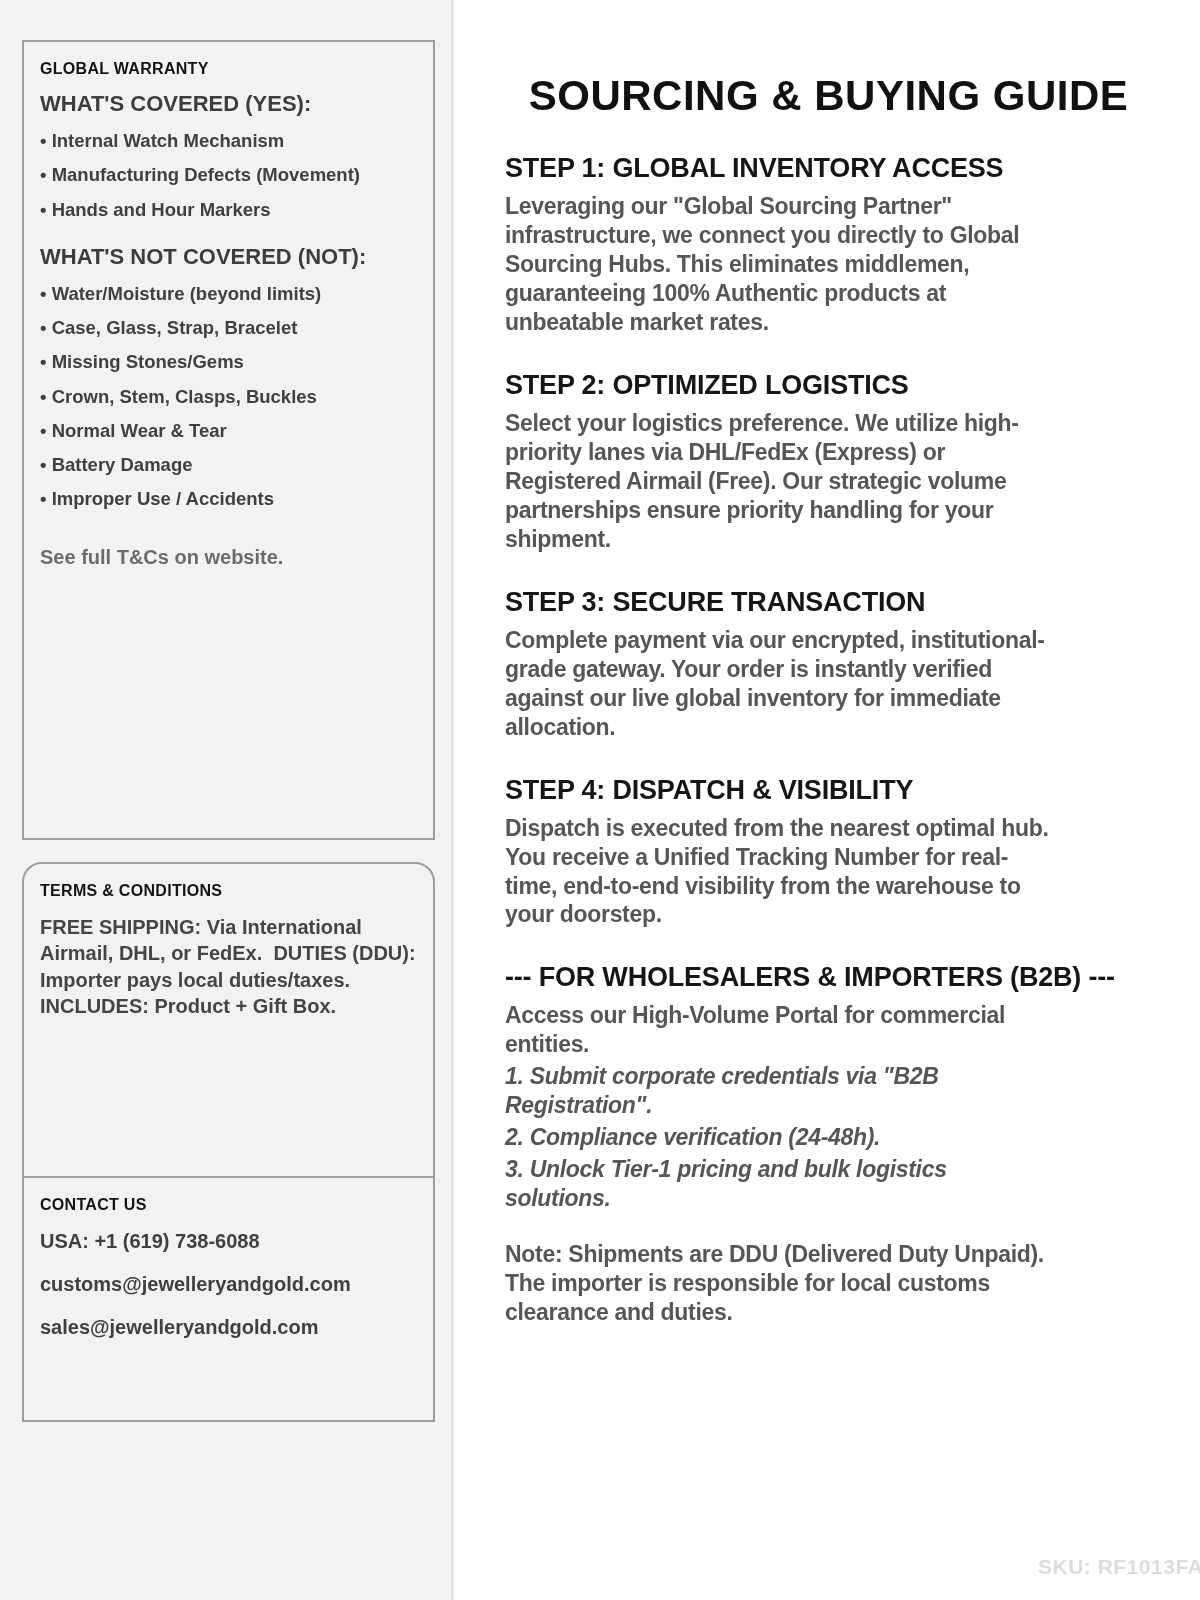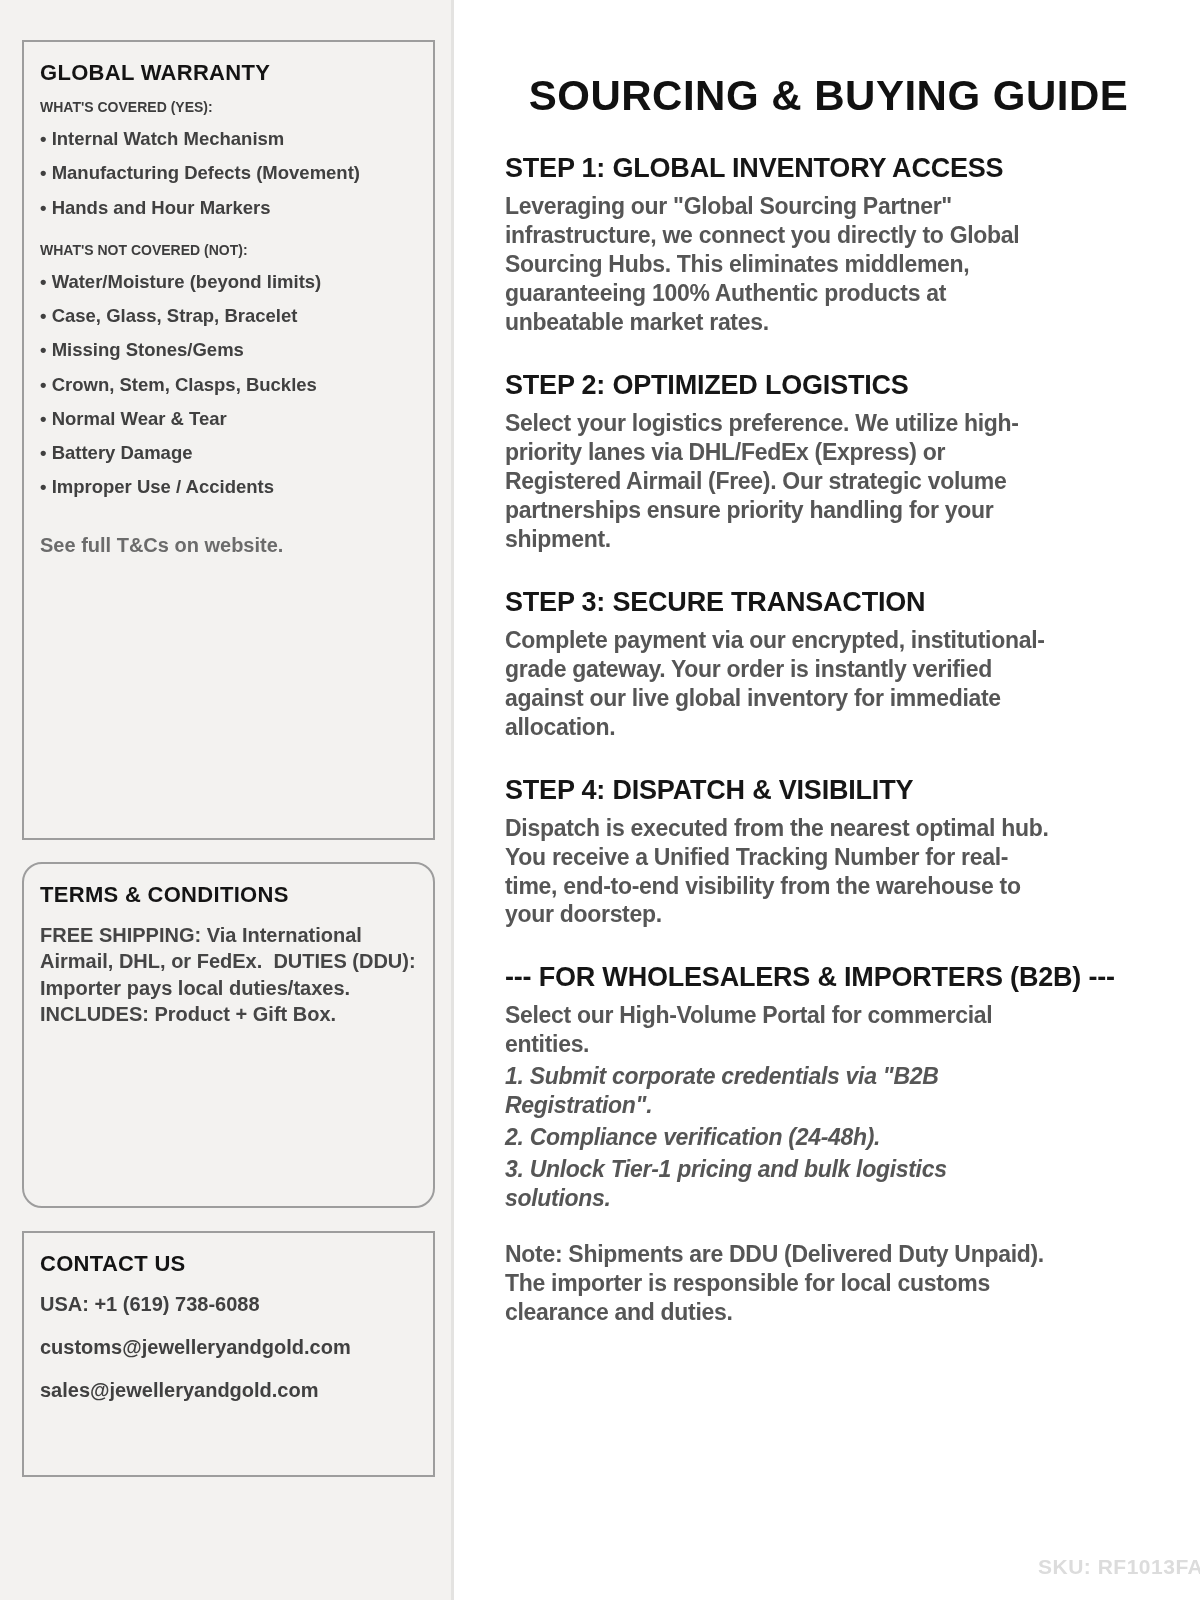--- a/index.html
+++ b/index.html
@@ -14,7 +14,7 @@
   .card--warranty{top:40px;height:800px;}
   .card--terms{top:862px;height:346px;border-radius:20px;}
   .card--contact{top:1231px;height:246px;}
-  .card-title{margin:0;font-size:22px;font-weight:800;color:#141414;letter-spacing:.3px;}
+  .card-title{margin:0;font-size:16px;font-weight:800;color:#141414;letter-spacing:.3px;}
   .subhead{font-size:14px;font-weight:700;color:#3d3d3d;margin:13px 0 4px;}
   .subhead.gap{margin-top:24px;}
   ul.bullets{list-style:none;margin:0;padding:0;}

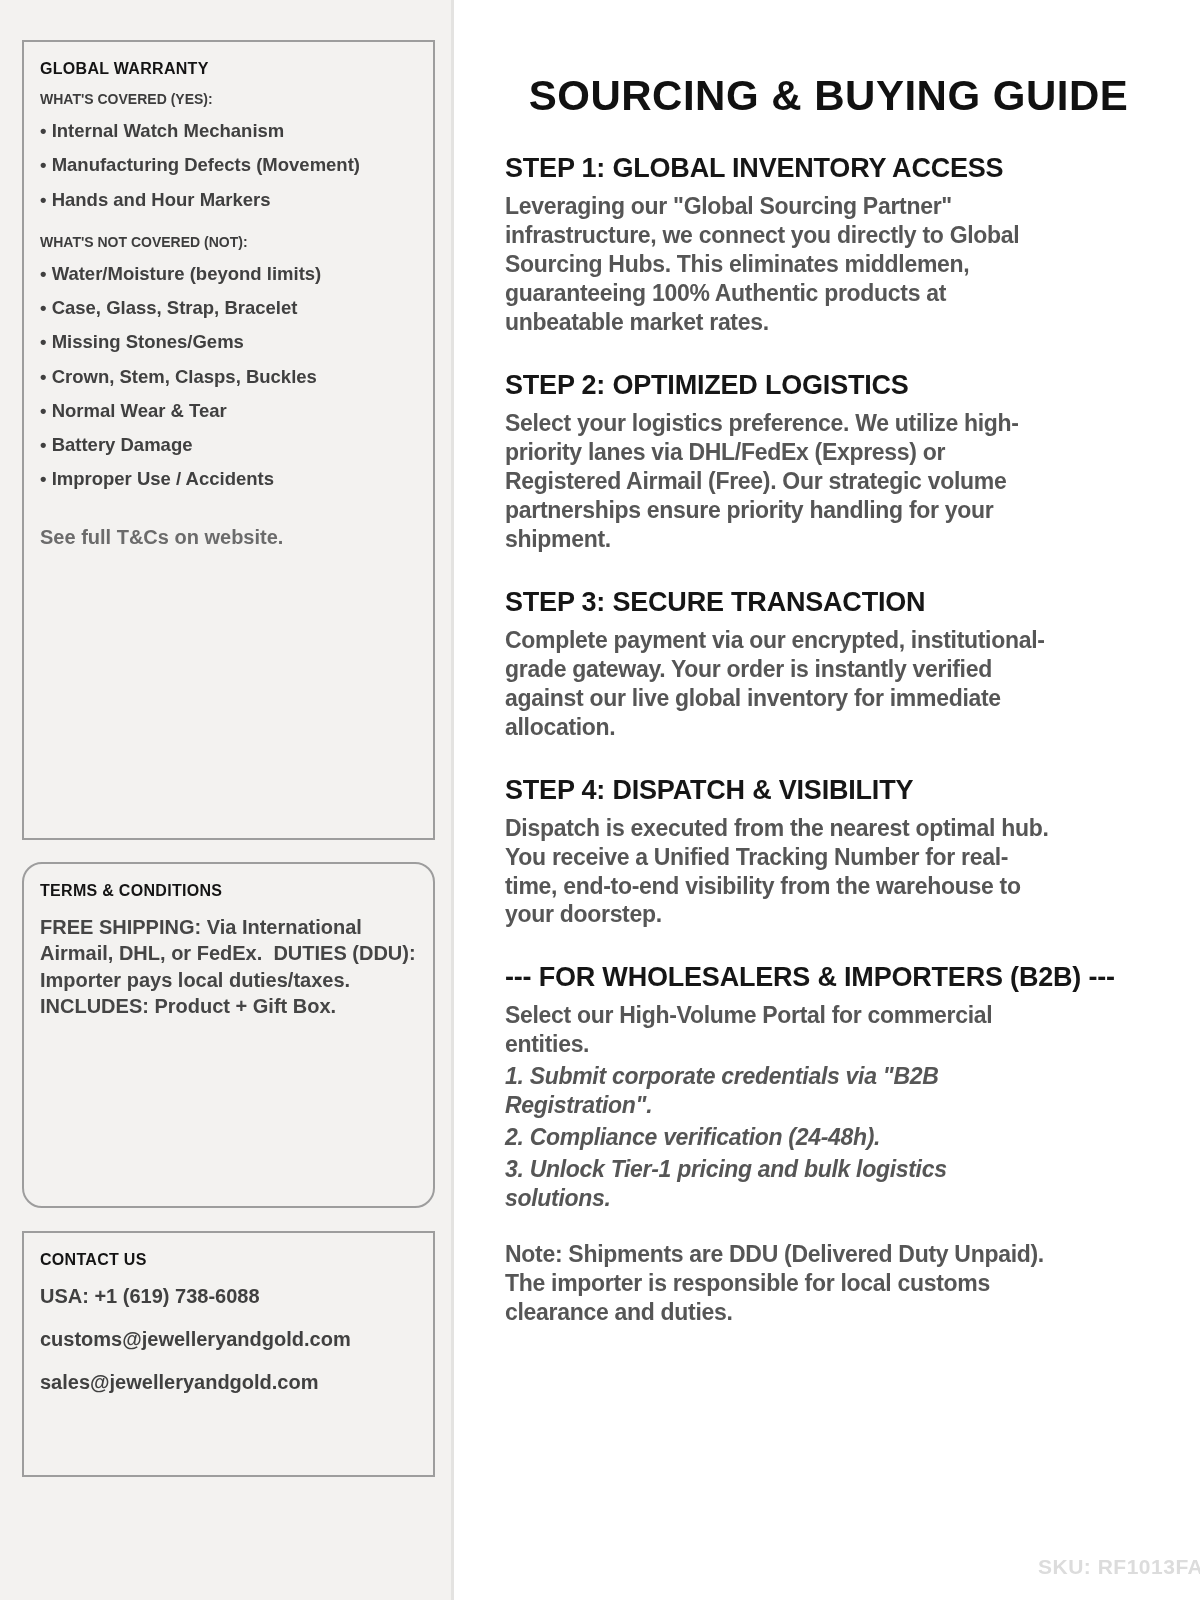--- a/index.html
+++ b/index.html
@@ -15,7 +15,7 @@
   .card--terms{top:862px;height:346px;border-radius:20px;}
   .card--contact{top:1231px;height:246px;}
   .card-title{margin:0;font-size:16px;font-weight:800;color:#141414;letter-spacing:.3px;}
-  .subhead{font-size:14px;font-weight:700;color:#3d3d3d;margin:13px 0 4px;}
+  .subhead{font-size:22px;font-weight:700;color:#3d3d3d;margin:13px 0 4px;}
   .subhead.gap{margin-top:24px;}
   ul.bullets{list-style:none;margin:0;padding:0;}
   ul.bullets li{font-size:18.5px;font-weight:700;color:#404040;margin:13px 0;line-height:1.15;}

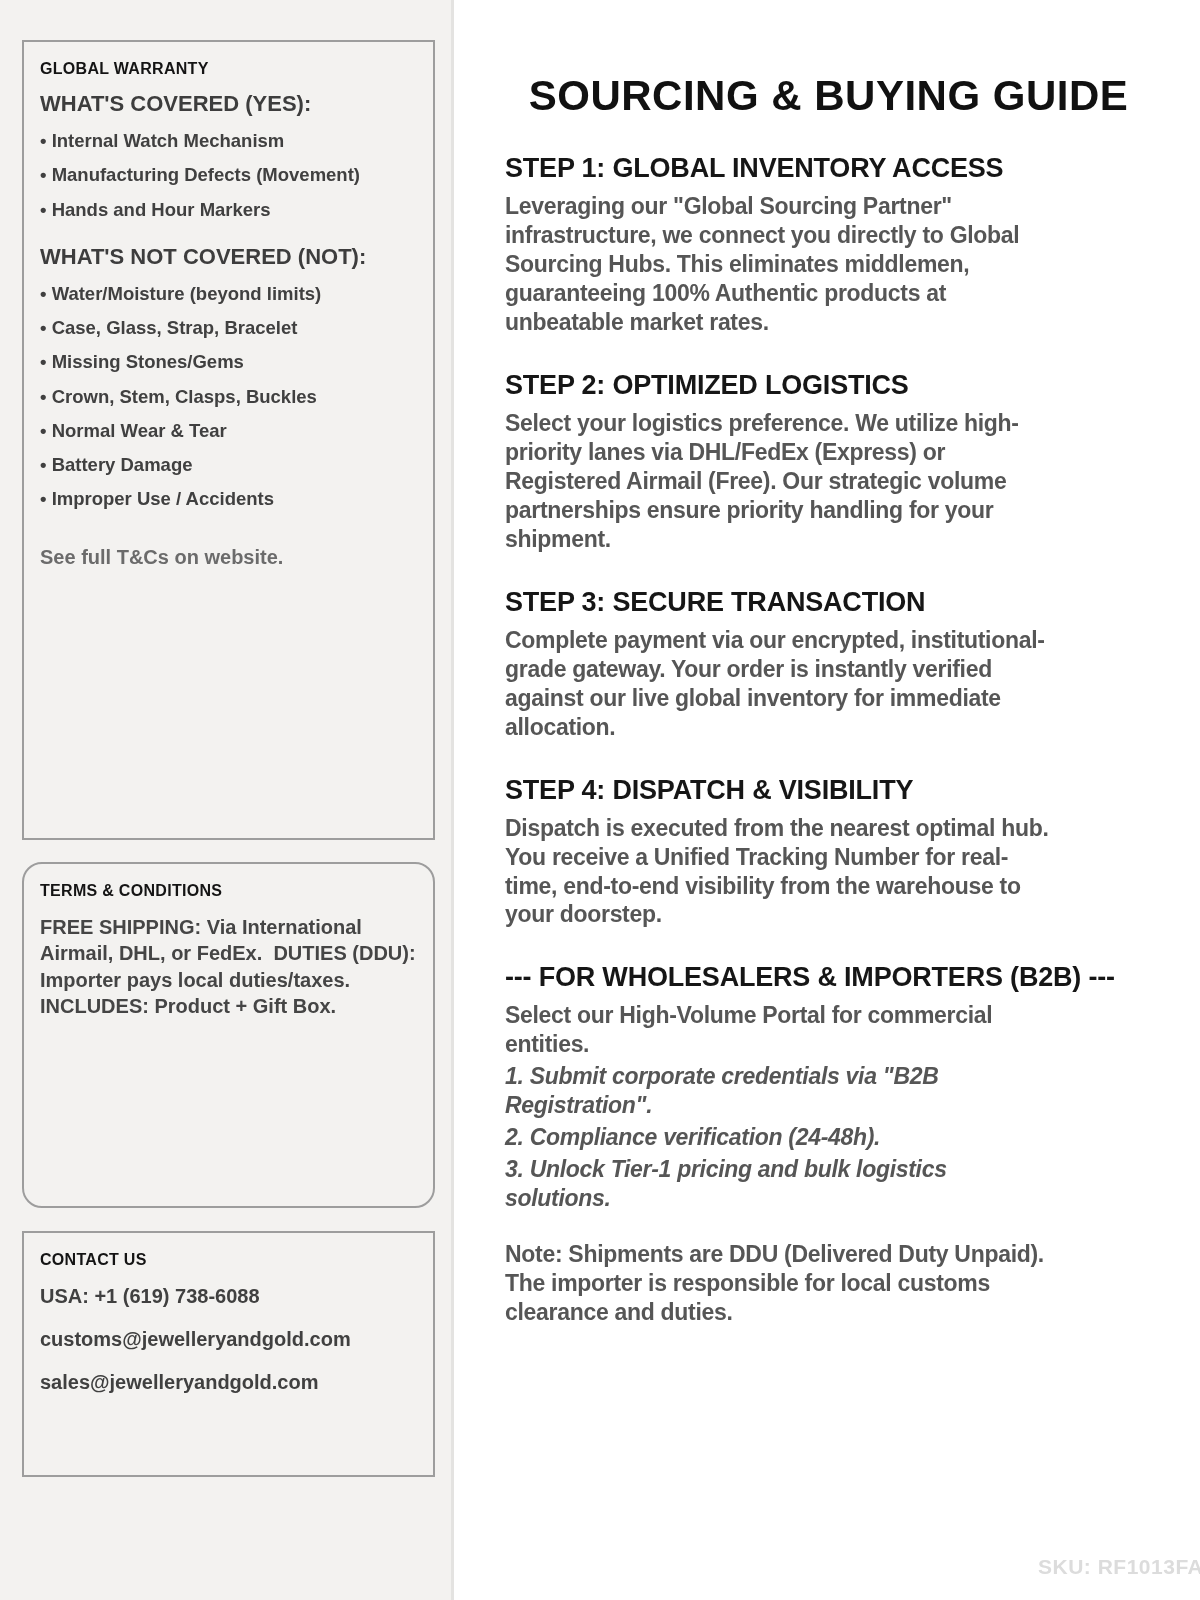--- a/index.html
+++ b/index.html
@@ -101,7 +101,7 @@
       <p class="step-body">Dispatch is executed from the nearest optimal hub. You receive a Unified Tracking Number for real-time, end-to-end visibility from the warehouse to your doorstep.</p>
 
       <h3 class="step-heading">--- FOR WHOLESALERS &amp; IMPORTERS (B2B) ---</h3>
-      <p class="step-body">Select our High-Volume Portal for commercial entities.</p>
+      <p class="step-body">Access our High-Volume Portal for commercial entities.</p>
       <p class="step-body b2b-item">1. Submit corporate credentials via "B2B Registration".</p>
       <p class="step-body b2b-item">2. Compliance verification (24-48h).</p>
       <p class="step-body b2b-item">3. Unlock Tier-1 pricing and bulk logistics solutions.</p>

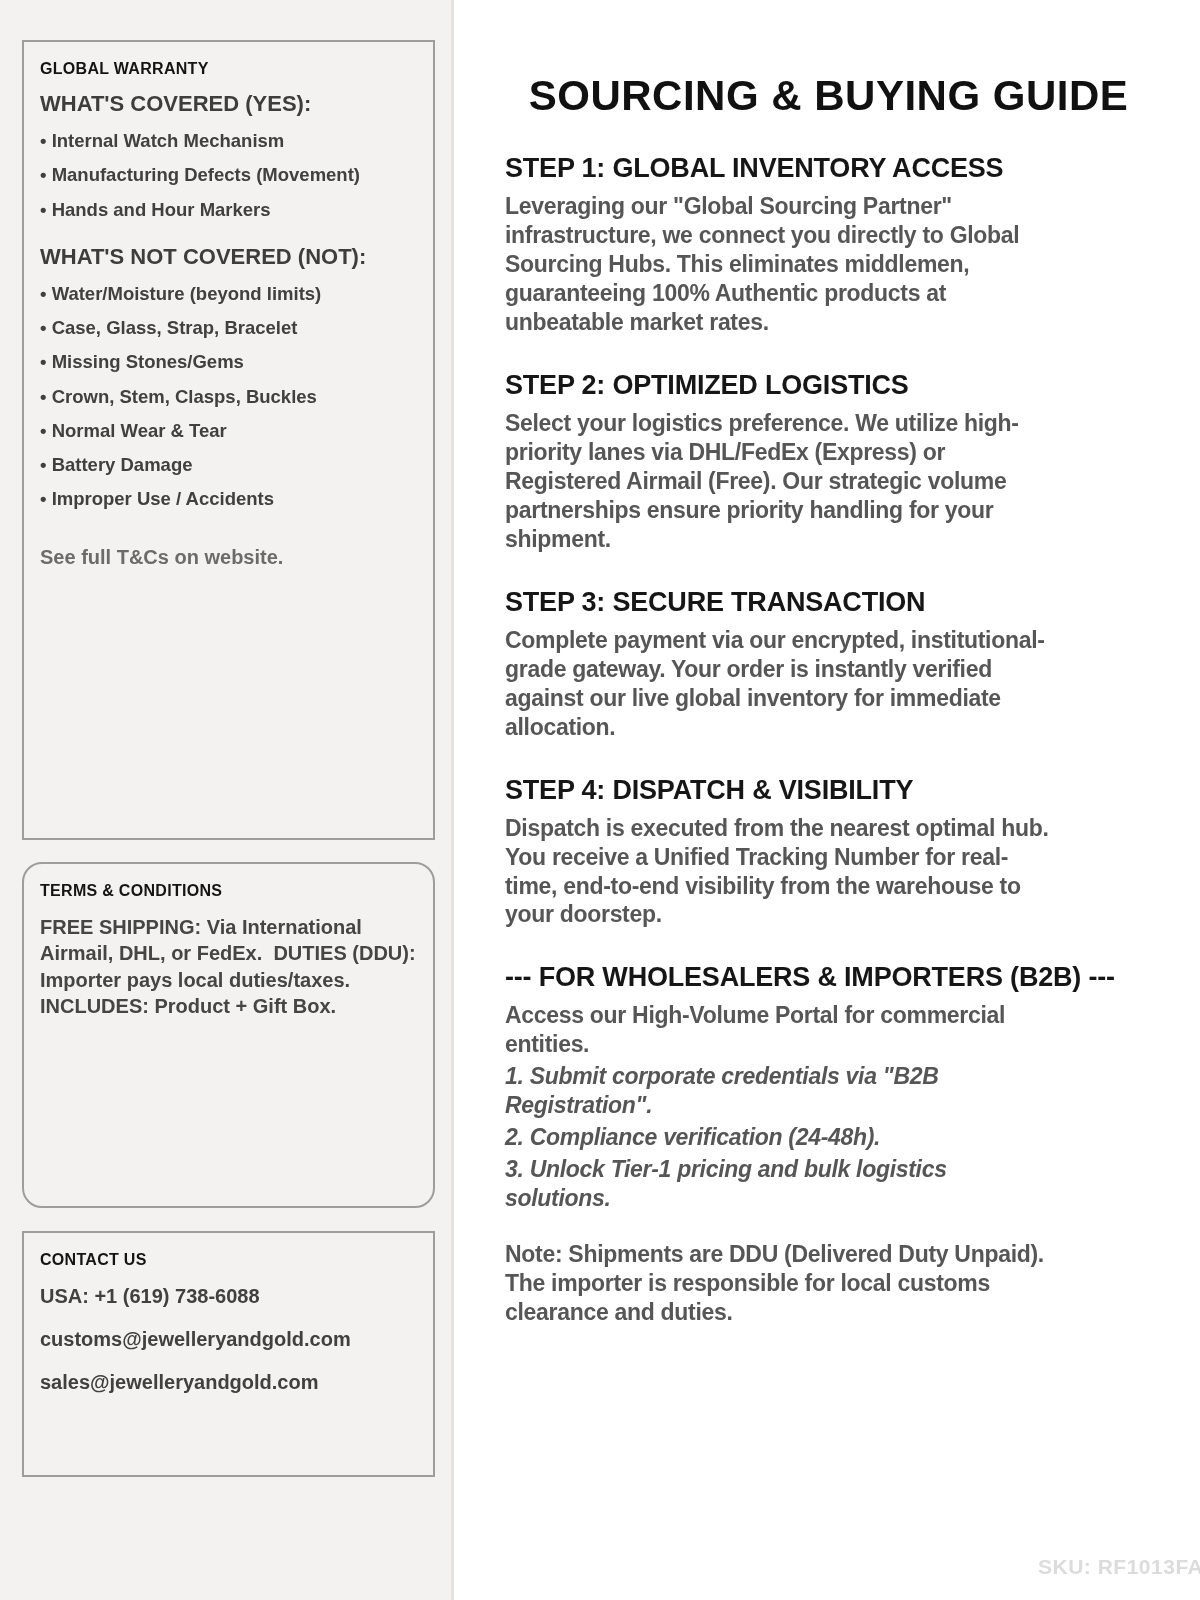--- a/index.html
+++ b/index.html
@@ -13,7 +13,7 @@
         box-sizing:border-box;padding:18px 16px;background:#f3f2f0;}
   .card--warranty{top:40px;height:800px;}
   .card--terms{top:862px;height:346px;border-radius:20px;}
-  .card--contact{top:1231px;height:246px;}
+  .card--contact{top:1176px;height:246px;}
   .card-title{margin:0;font-size:16px;font-weight:800;color:#141414;letter-spacing:.3px;}
   .subhead{font-size:22px;font-weight:700;color:#3d3d3d;margin:13px 0 4px;}
   .subhead.gap{margin-top:24px;}

